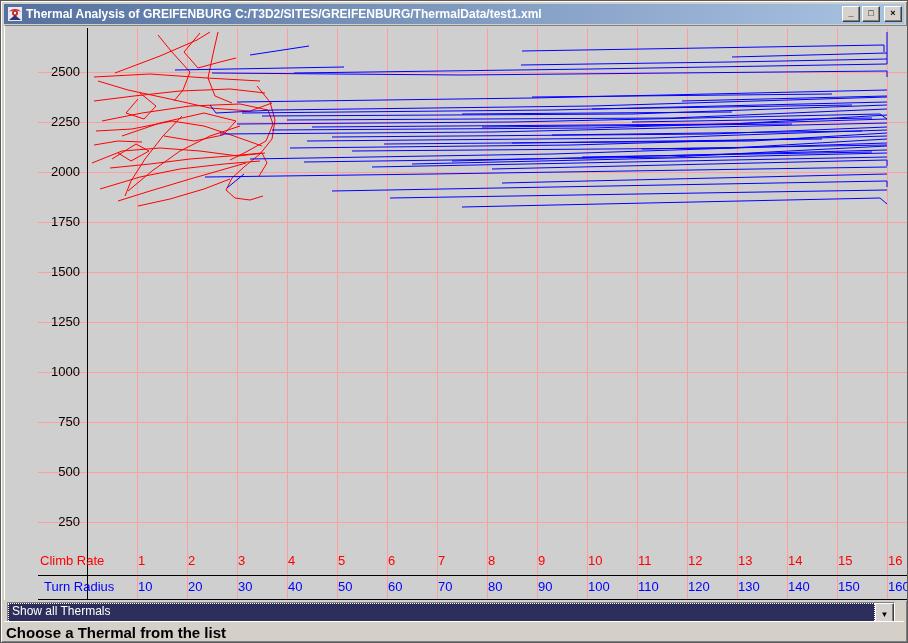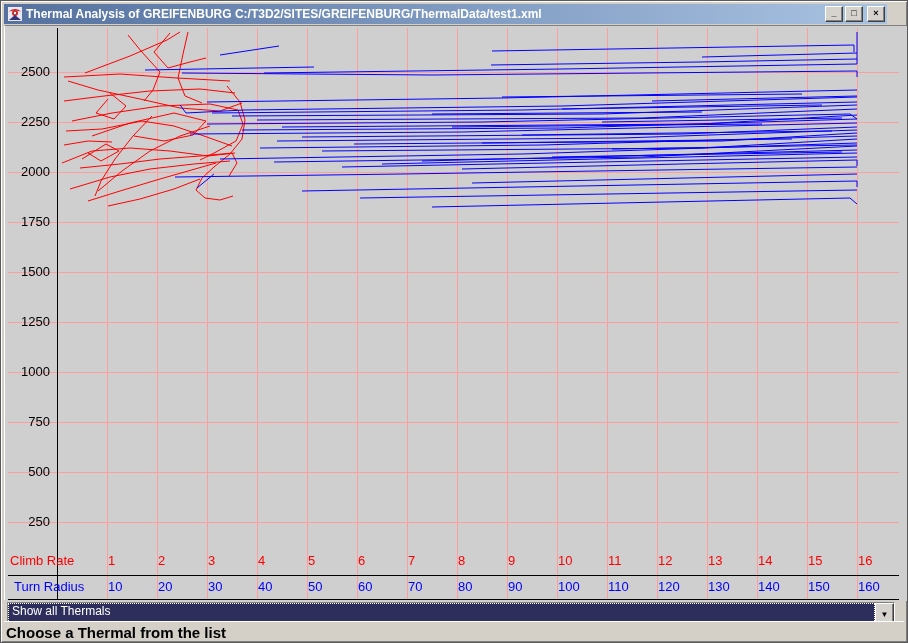--- a/index.html
+++ b/index.html
@@ -10,7 +10,7 @@
     overflow:hidden;
   }
   .titlebar{
-    position:absolute;left:3px;top:3px;right:20px;height:20px;
+    position:absolute;left:3px;top:3px;right:3px;height:20px;
     background:linear-gradient(to right,#54719f,#a9c3e2);
     display:flex;align-items:center;padding:0 2px;box-sizing:border-box;
   }

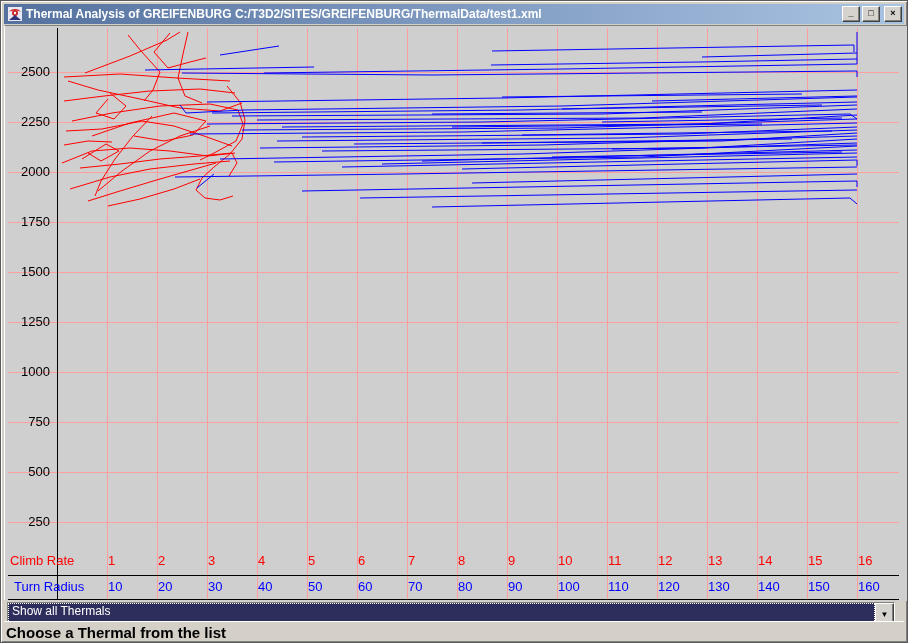--- a/index.html
+++ b/index.html
@@ -34,6 +34,7 @@
     background:#cfcfcf;
     border-top:1px solid #808080;border-left:1px solid #ffffff;
     box-sizing:border-box;
+    padding-left:30px;
   }
   .chart-panel svg{display:block;}
   .combo-row{

